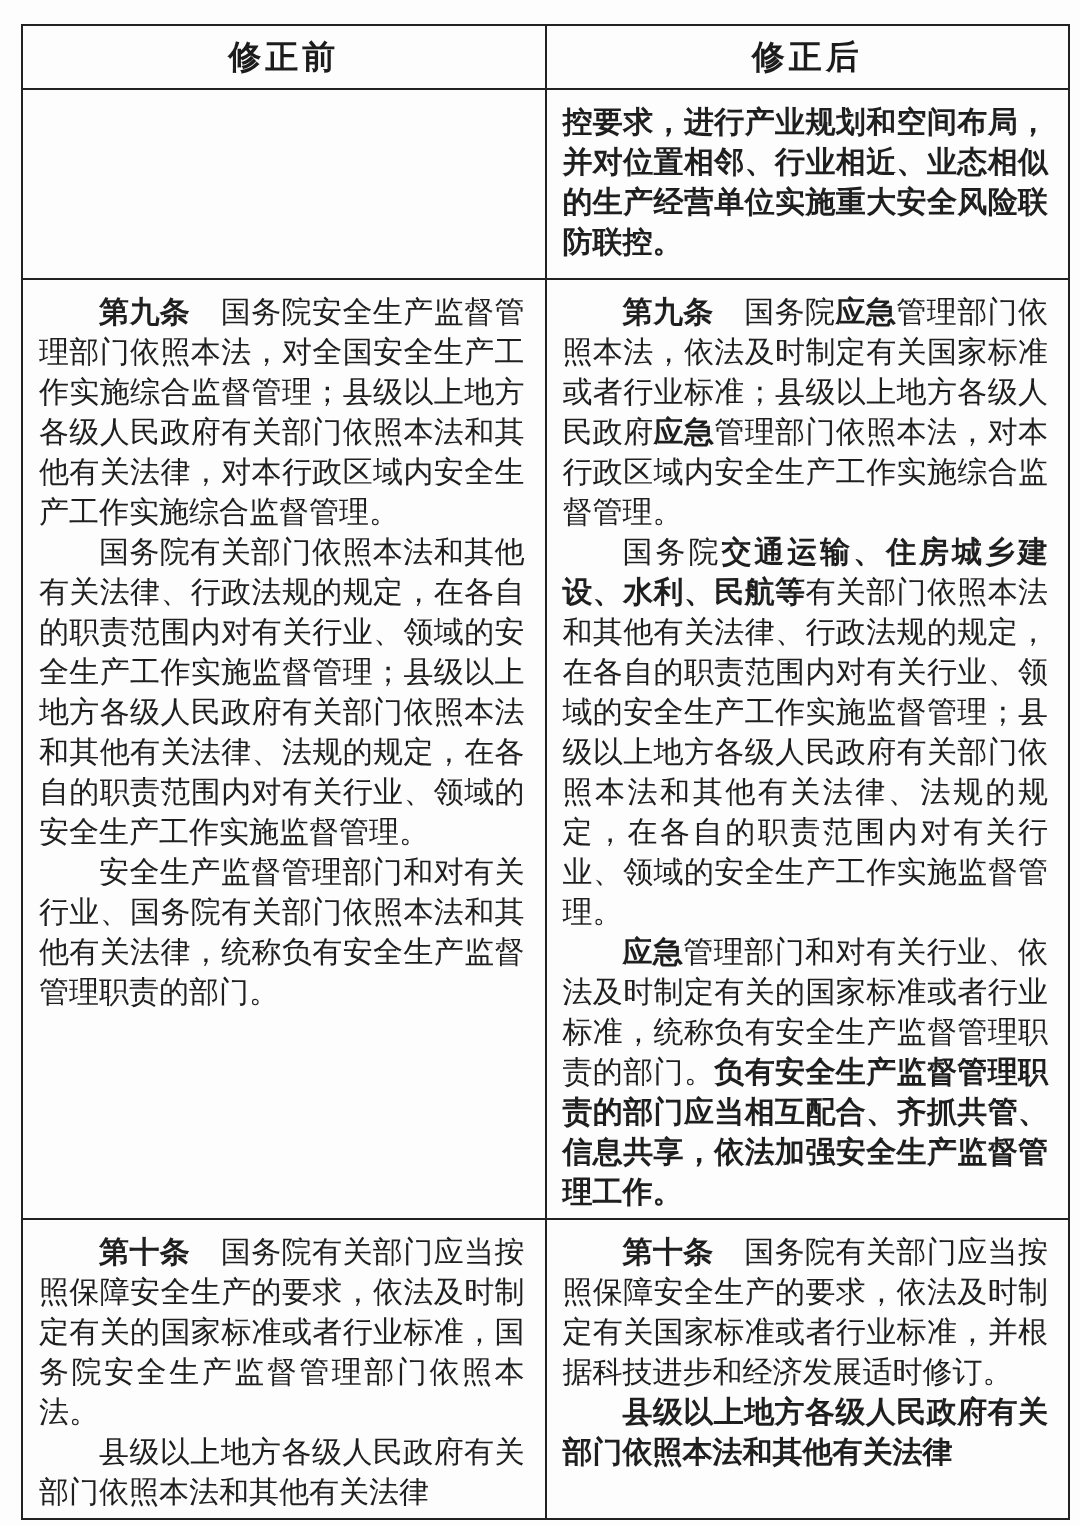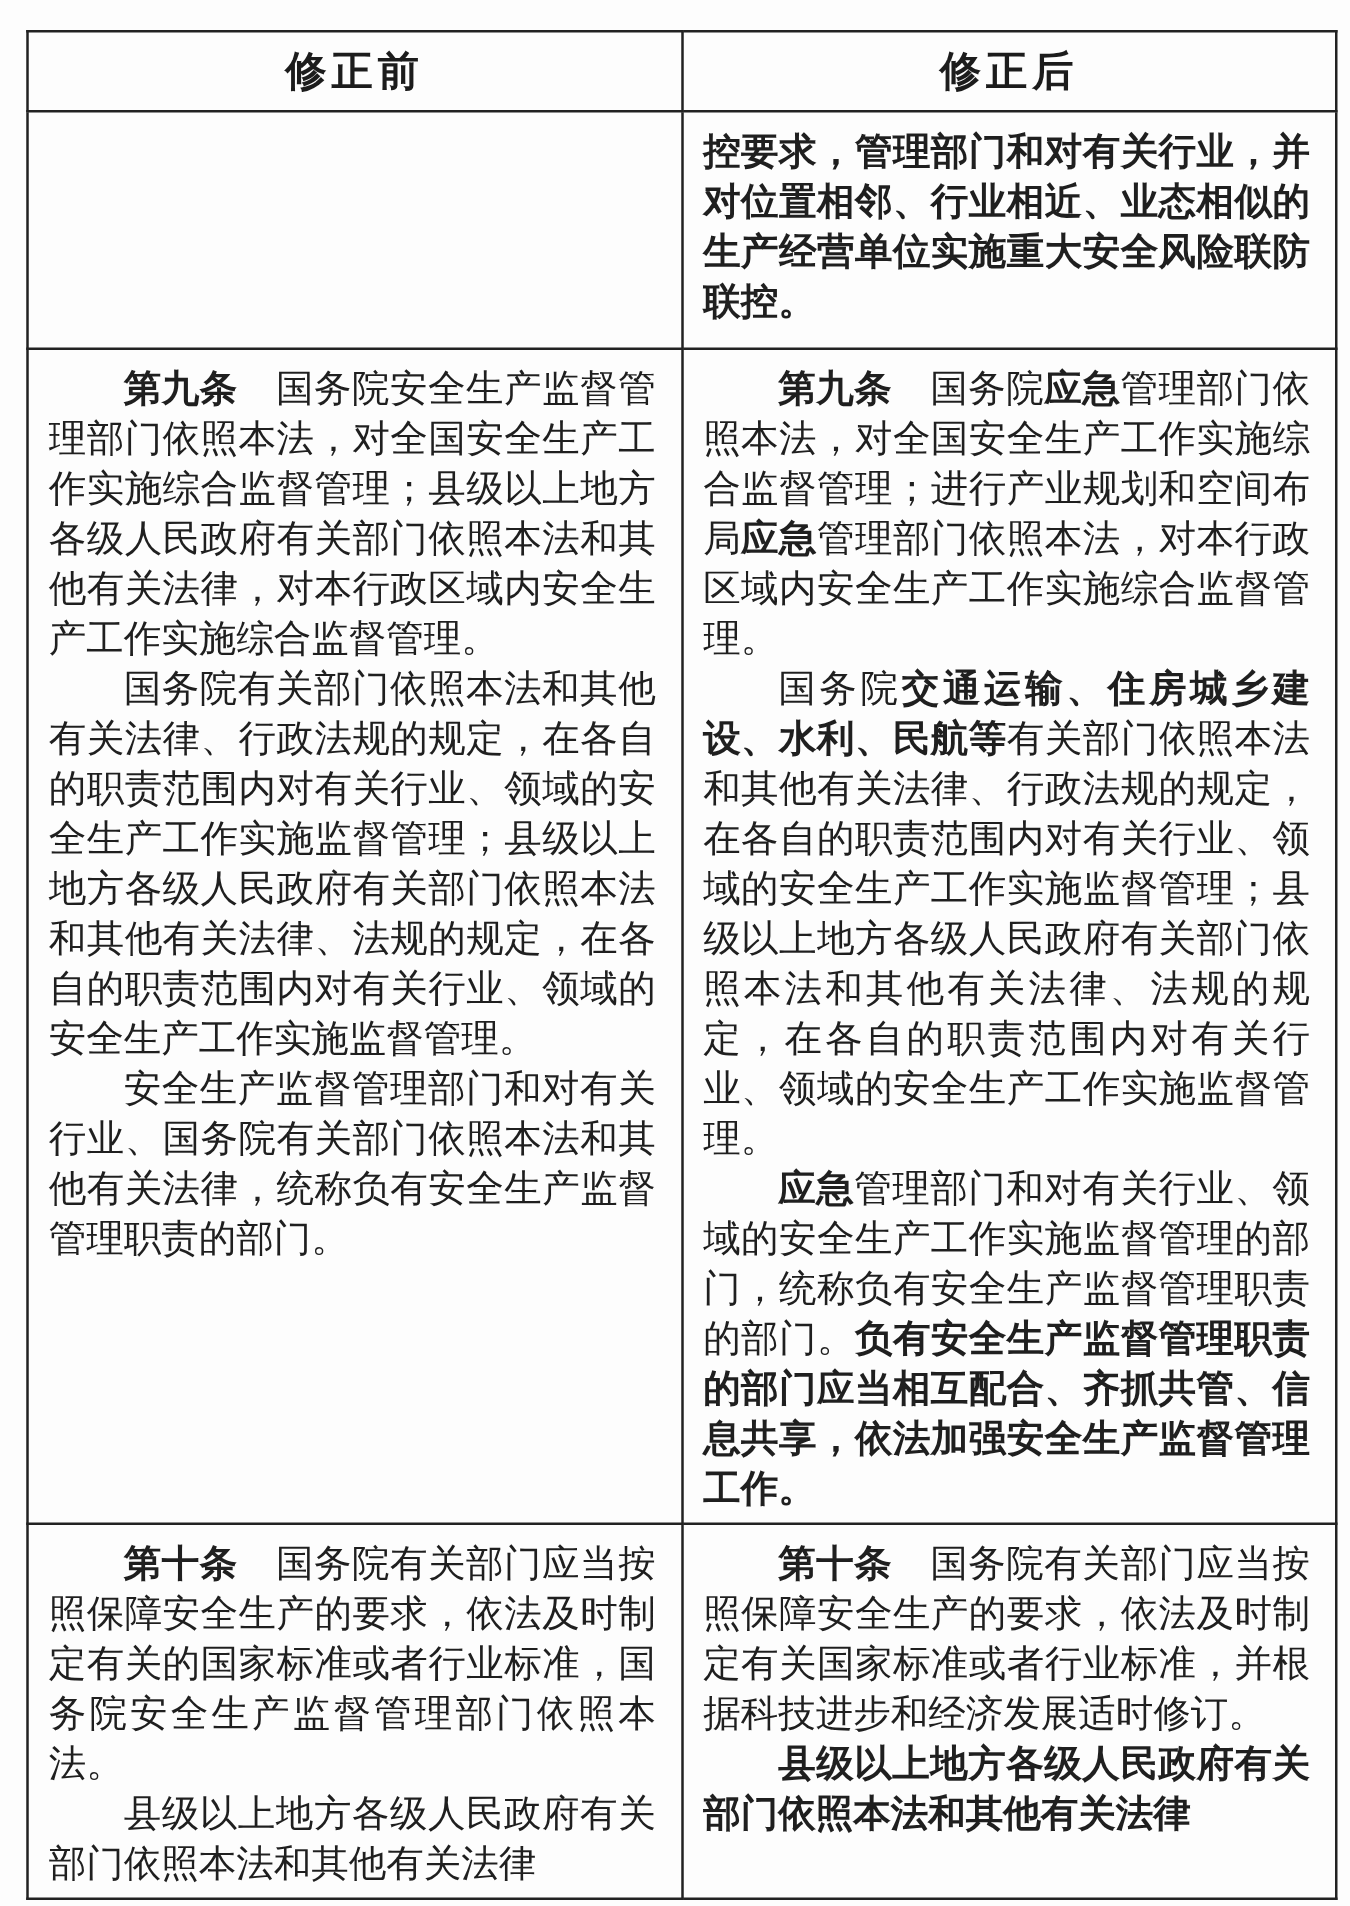--- a/index.html
+++ b/index.html
@@ -75,7 +75,7 @@
         <tr class="body-row-0">
           <td></td>
           <td>
-            <div class="para"><span class="hei">控要求，管理部门和对有关行业，并对位置相邻、行业相近、业态相似的生产经营单位实施重大安全风险联防联控。</span></div>
+            <div class="para"><span class="hei">控要求，进行产业规划和空间布局，并对位置相邻、行业相近、业态相似的生产经营单位实施重大安全风险联防联控。</span></div>
           </td>
         </tr>
         <tr class="body-row-1">

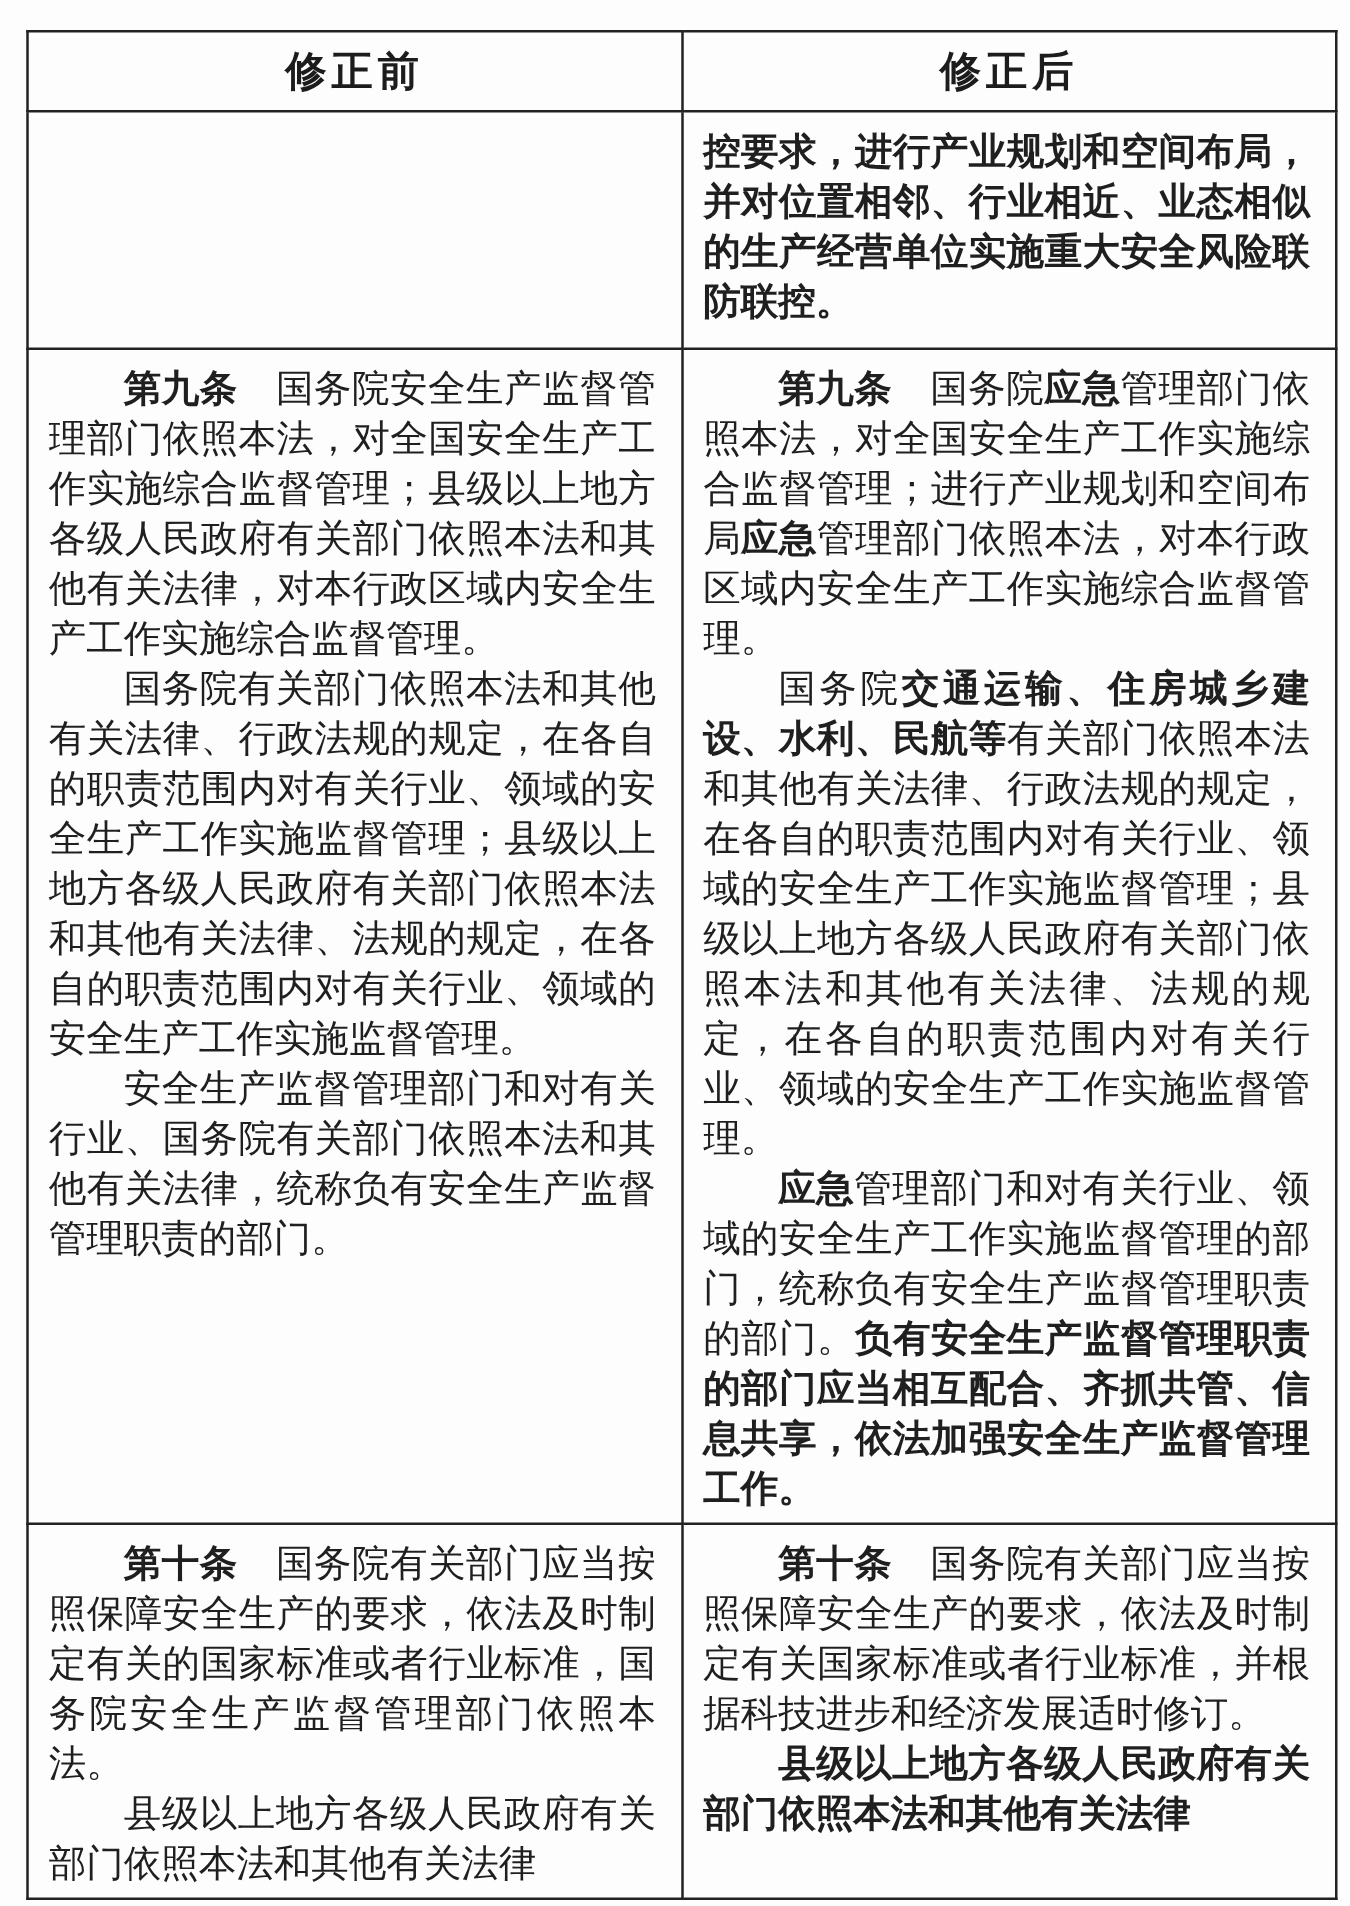--- a/index.html
+++ b/index.html
@@ -85,7 +85,7 @@
             <div class="para indent"><span>安全生产监督管理部门和对有关行业、国务院有关部门依照本法和其他有关法律，统称负有安全生产监督管理职责的部门。</span></div>
           </td>
           <td>
-            <div class="para indent"><span class="hei">第九条</span><span>　国务院</span><span class="hei">应急</span><span>管理部门依照本法，对全国安全生产工作实施综合监督管理；进行产业规划和空间布局</span><span class="hei">应急</span><span>管理部门依照本法，对本行政区域内安全生产工作实施综合监督管理。</span></div>
+            <div class="para indent"><span class="hei">第九条</span><span>　国务院</span><span class="hei">应急</span><span>管理部门依照本法，依法及时制定有关国家标准或者行业标准；县级以上地方各级人民政府</span><span class="hei">应急</span><span>管理部门依照本法，对本行政区域内安全生产工作实施综合监督管理。</span></div>
             <div class="para indent"><span>国务院</span><span class="hei">交通运输、住房城乡建设、水利、民航等</span><span>有关部门依照本法和其他有关法律、行政法规的规定，在各自的职责范围内对有关行业、领域的安全生产工作实施监督管理；县级以上地方各级人民政府有关部门依照本法和其他有关法律、法规的规定，在各自的职责范围内对有关行业、领域的安全生产工作实施监督管理。</span></div>
             <div class="para indent"><span class="hei">应急</span><span>管理部门和对有关行业、领域的安全生产工作实施监督管理的部门，统称负有安全生产监督管理职责的部门。</span><span class="hei">负有安全生产监督管理职责的部门应当相互配合、齐抓共管、信息共享，依法加强安全生产监督管理工作。</span></div>
           </td>

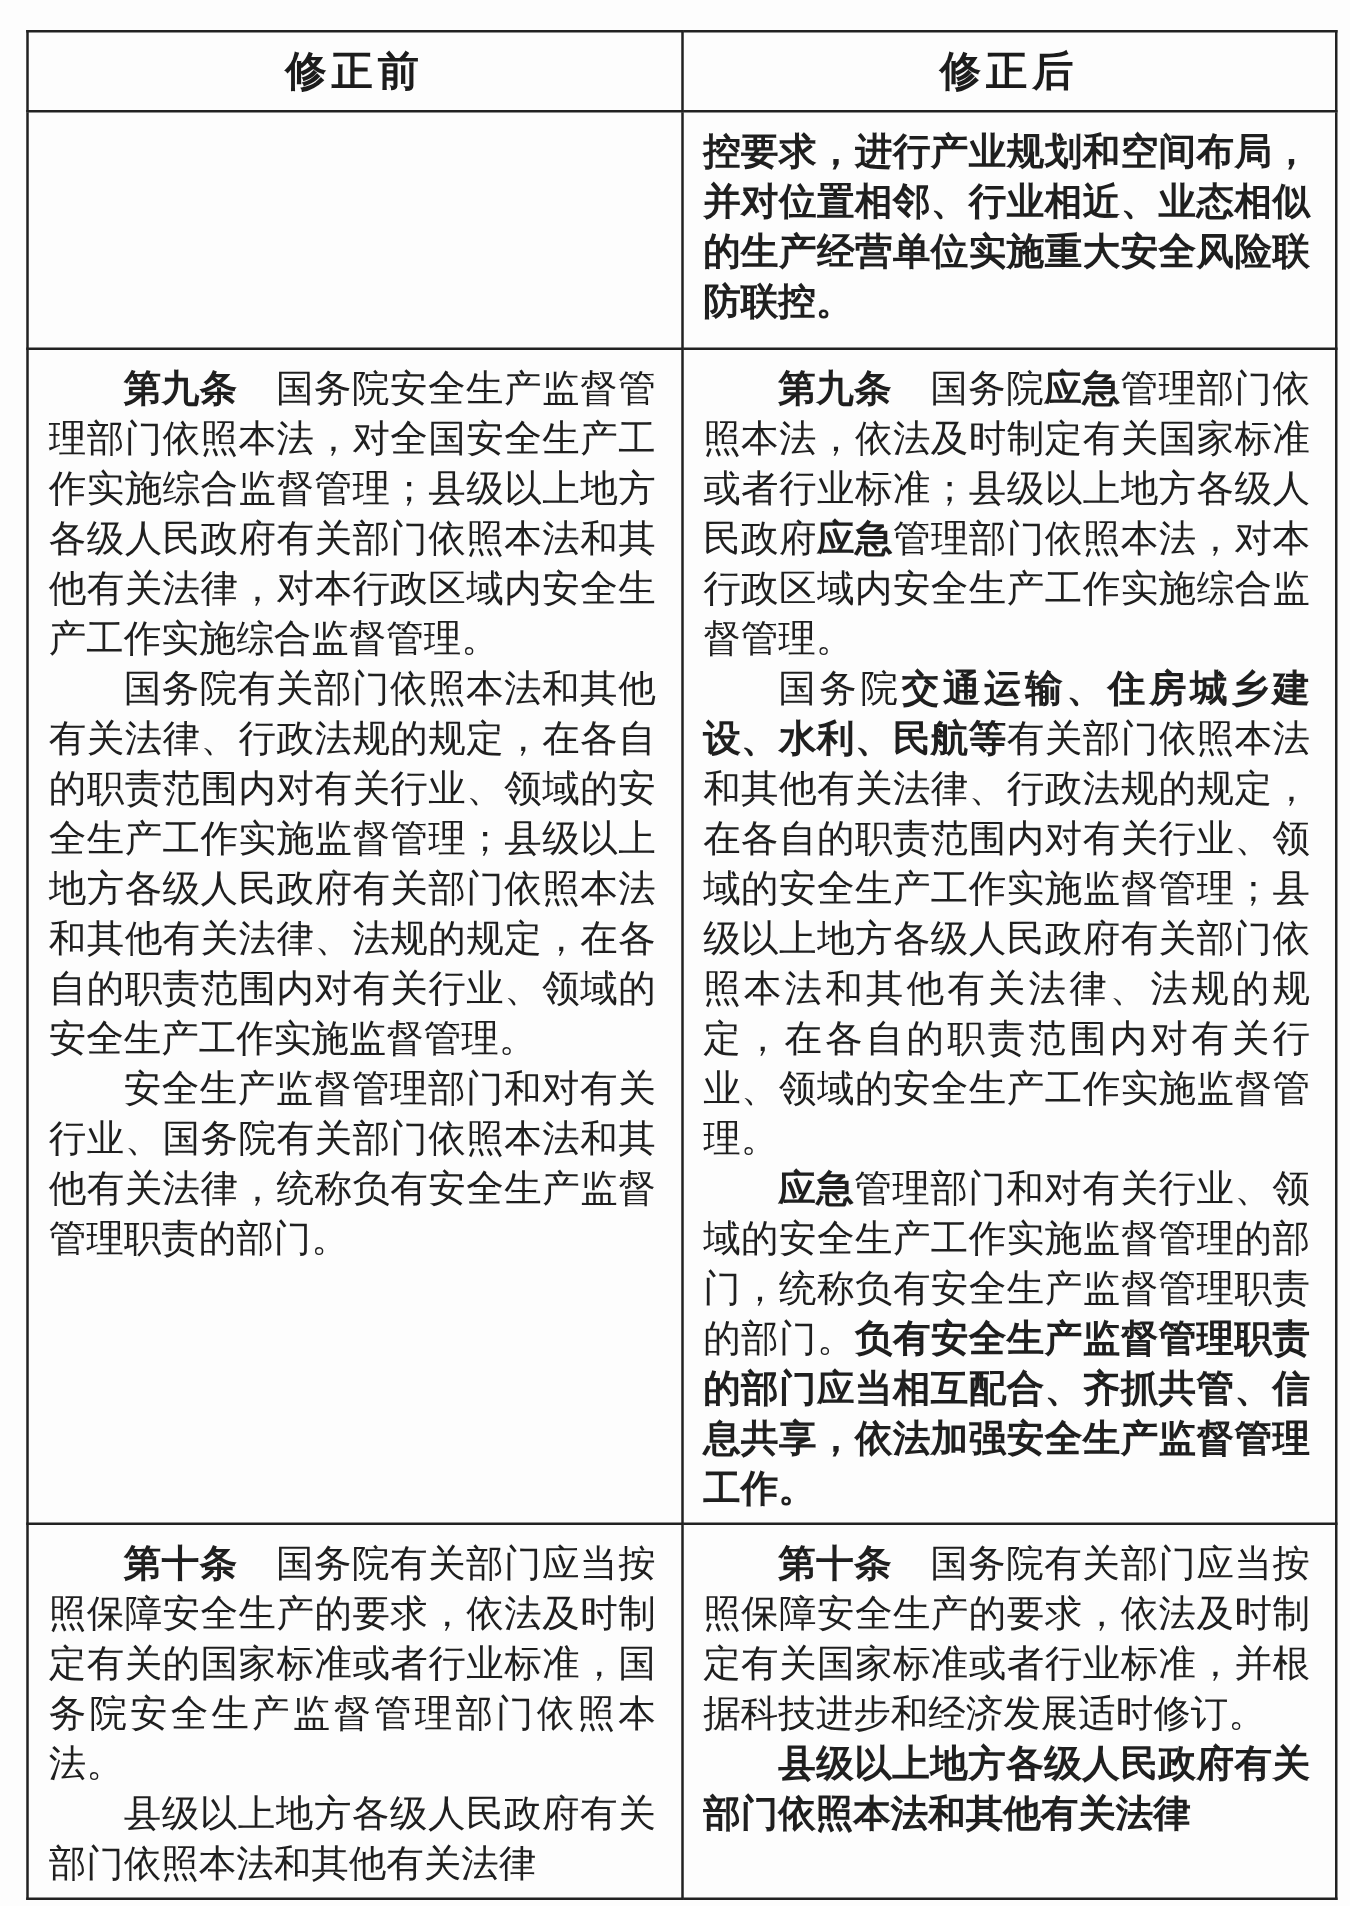--- a/index.html
+++ b/index.html
@@ -87,7 +87,7 @@
           <td>
             <div class="para indent"><span class="hei">第九条</span><span>　国务院</span><span class="hei">应急</span><span>管理部门依照本法，依法及时制定有关国家标准或者行业标准；县级以上地方各级人民政府</span><span class="hei">应急</span><span>管理部门依照本法，对本行政区域内安全生产工作实施综合监督管理。</span></div>
             <div class="para indent"><span>国务院</span><span class="hei">交通运输、住房城乡建设、水利、民航等</span><span>有关部门依照本法和其他有关法律、行政法规的规定，在各自的职责范围内对有关行业、领域的安全生产工作实施监督管理；县级以上地方各级人民政府有关部门依照本法和其他有关法律、法规的规定，在各自的职责范围内对有关行业、领域的安全生产工作实施监督管理。</span></div>
-            <div class="para indent"><span class="hei">应急</span><span>管理部门和对有关行业、领域的安全生产工作实施监督管理的部门，统称负有安全生产监督管理职责的部门。</span><span class="hei">负有安全生产监督管理职责的部门应当相互配合、齐抓共管、信息共享，依法加强安全生产监督管理工作。</span></div>
+            <div class="para indent"><span class="hei">应急</span><span>管理部门和对有关行业、依法及时制定有关的国家标准或者行业标准，统称负有安全生产监督管理职责的部门。</span><span class="hei">负有安全生产监督管理职责的部门应当相互配合、齐抓共管、信息共享，依法加强安全生产监督管理工作。</span></div>
           </td>
         </tr>
         <tr class="body-row-2">

